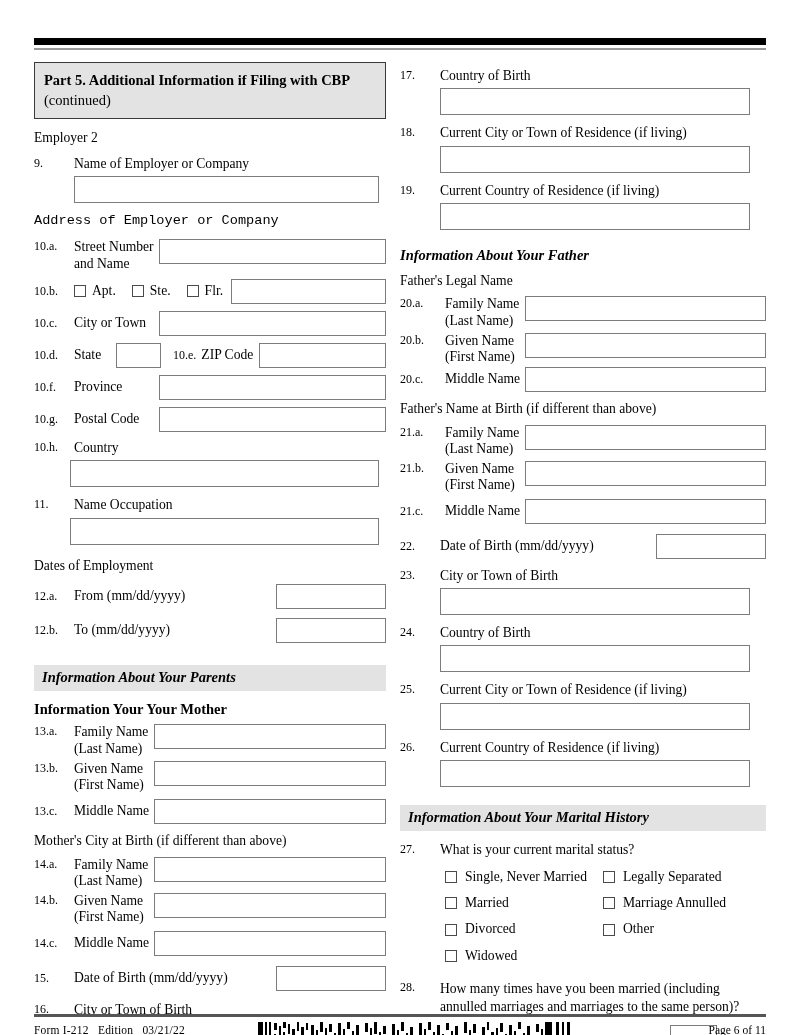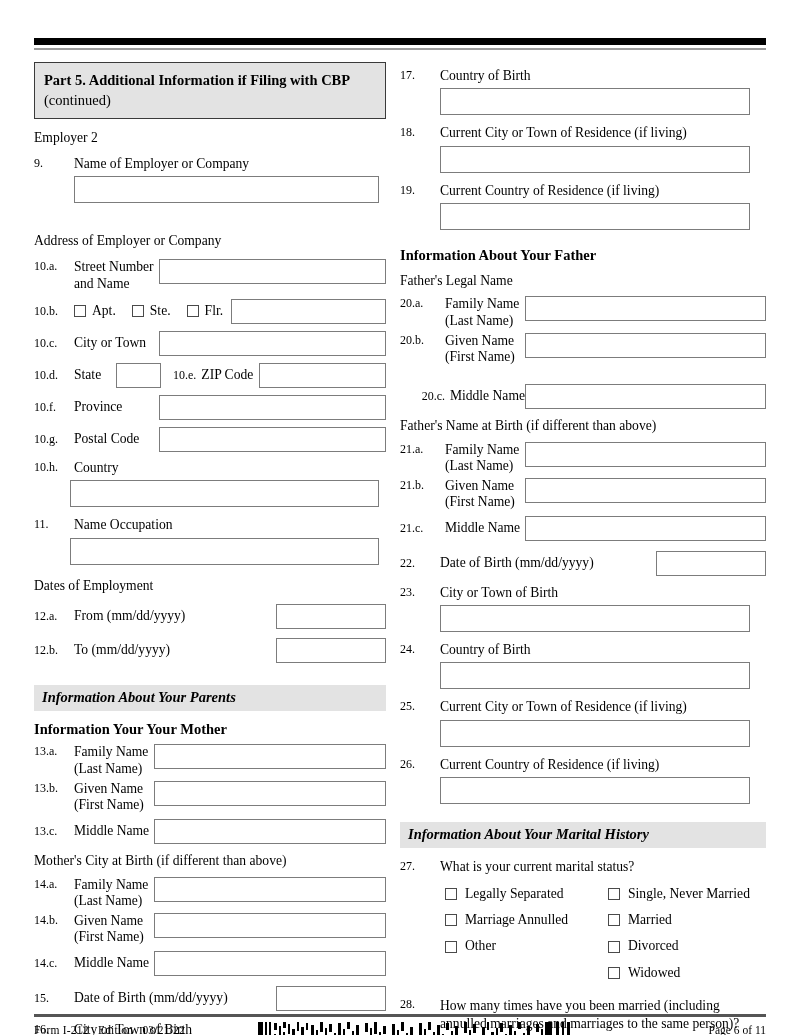--- a/index.html
+++ b/index.html
@@ -171,7 +171,7 @@
       </div>
       <div class="box tall" style="margin-left:40px;width:305px;margin-top:4px;"></div>
 
-      <div class="plain" style="margin-top:30px;">Address of Employer or Company</div>
+      <div class="plain" style="margin-top:10px;font-family:Liberation Mono, monospace;">Address of Employer or Company</div>
 
       <div class="row" style="margin-top:9px;">
         <div class="num" style="width:40px;">10.a.</div>

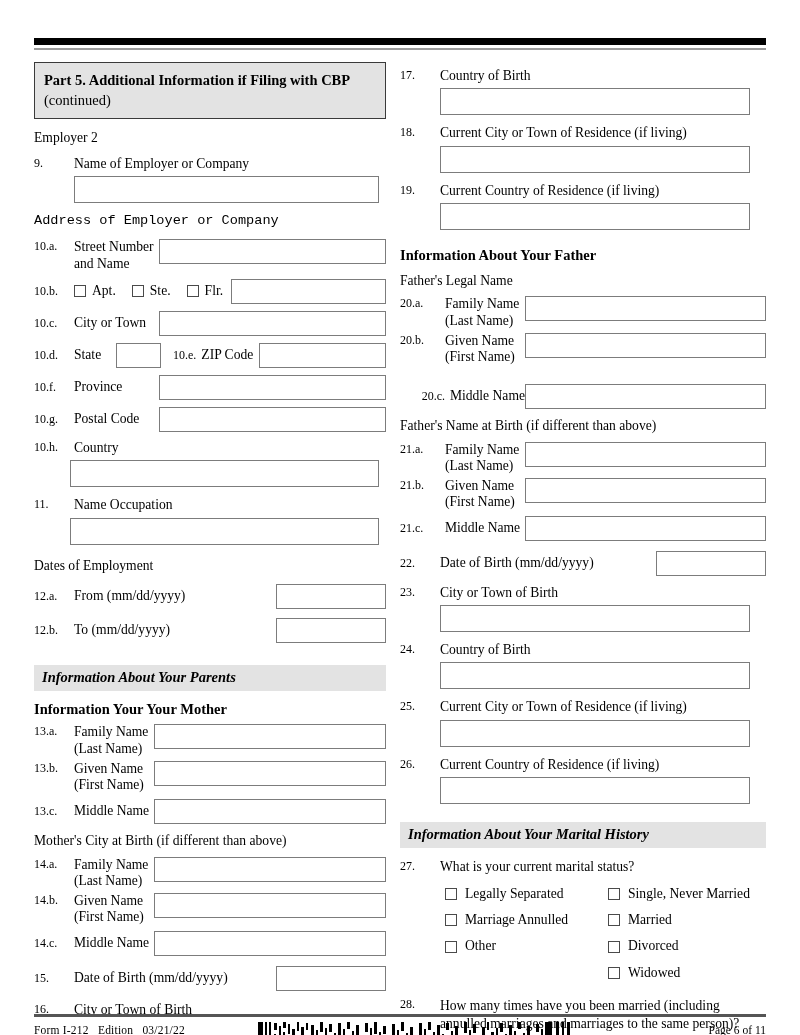--- a/index.html
+++ b/index.html
@@ -326,7 +326,7 @@
       </div>
       <div class="box tall" style="margin-left:40px;width:310px;margin-top:4px;"></div>
 
-      <div class="subhead" style="margin-top:17px;">Information About Your Father</div>
+      <div class="subhead" style="margin-top:17px;font-style:italic;">Information About Your Father</div>
 
       <div class="plain" style="margin-top:9px;">Father's Legal Name</div>
 

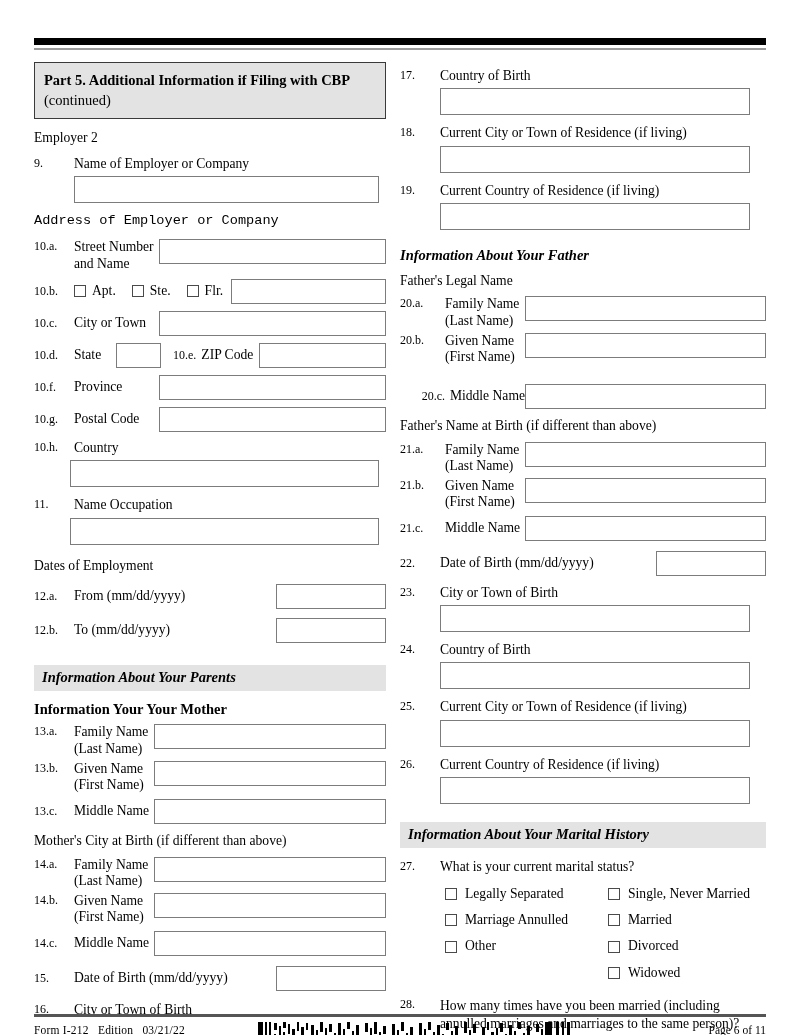--- a/index.html
+++ b/index.html
@@ -344,7 +344,7 @@
         <div class="box h2" style="flex:1;"></div>
       </div>
 
-      <div class="row row-c" style="margin-top:18px;text-align:right;">
+      <div class="row row-c" style="margin-top:1px;">
         <div class="num" style="width:45px;">20.c.</div>
         <div class="lbl" style="width:80px;">Middle Name</div>
         <div class="box h2" style="flex:1;"></div>

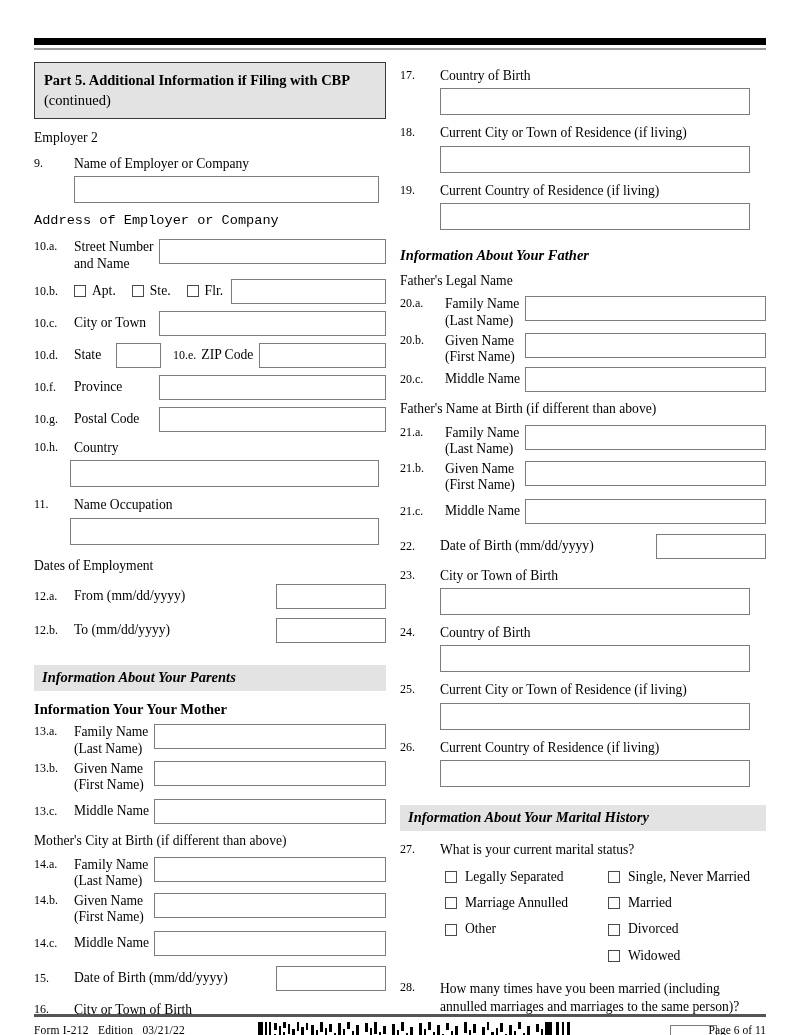--- a/index.html
+++ b/index.html
@@ -410,6 +410,24 @@
       </div>
 
       <div style="margin-left:45px;margin-top:10px;display:flex;">
+        <div style="width:158px;">
+          <div class="row row-c" style="margin-bottom:10px;">
+            <div class="cbox"></div>
+            <div class="lbl" style="margin-left:8px;">Single, Never Married</div>
+          </div>
+          <div class="row row-c" style="margin-bottom:10px;">
+            <div class="cbox"></div>
+            <div class="lbl" style="margin-left:8px;">Married</div>
+          </div>
+          <div class="row row-c" style="margin-bottom:10px;">
+            <div class="cbox"></div>
+            <div class="lbl" style="margin-left:8px;">Divorced</div>
+          </div>
+          <div class="row row-c">
+            <div class="cbox"></div>
+            <div class="lbl" style="margin-left:8px;">Widowed</div>
+          </div>
+        </div>
         <div style="flex:1;">
           <div class="row row-c" style="margin-bottom:10px;">
             <div class="cbox"></div>
@@ -422,24 +440,6 @@
           <div class="row row-c">
             <div class="cbox"></div>
             <div class="lbl" style="margin-left:8px;">Other</div>
-          </div>
-        </div>
-        <div style="width:158px;">
-          <div class="row row-c" style="margin-bottom:10px;">
-            <div class="cbox"></div>
-            <div class="lbl" style="margin-left:8px;">Single, Never Married</div>
-          </div>
-          <div class="row row-c" style="margin-bottom:10px;">
-            <div class="cbox"></div>
-            <div class="lbl" style="margin-left:8px;">Married</div>
-          </div>
-          <div class="row row-c" style="margin-bottom:10px;">
-            <div class="cbox"></div>
-            <div class="lbl" style="margin-left:8px;">Divorced</div>
-          </div>
-          <div class="row row-c">
-            <div class="cbox"></div>
-            <div class="lbl" style="margin-left:8px;">Widowed</div>
           </div>
         </div>
       </div>

